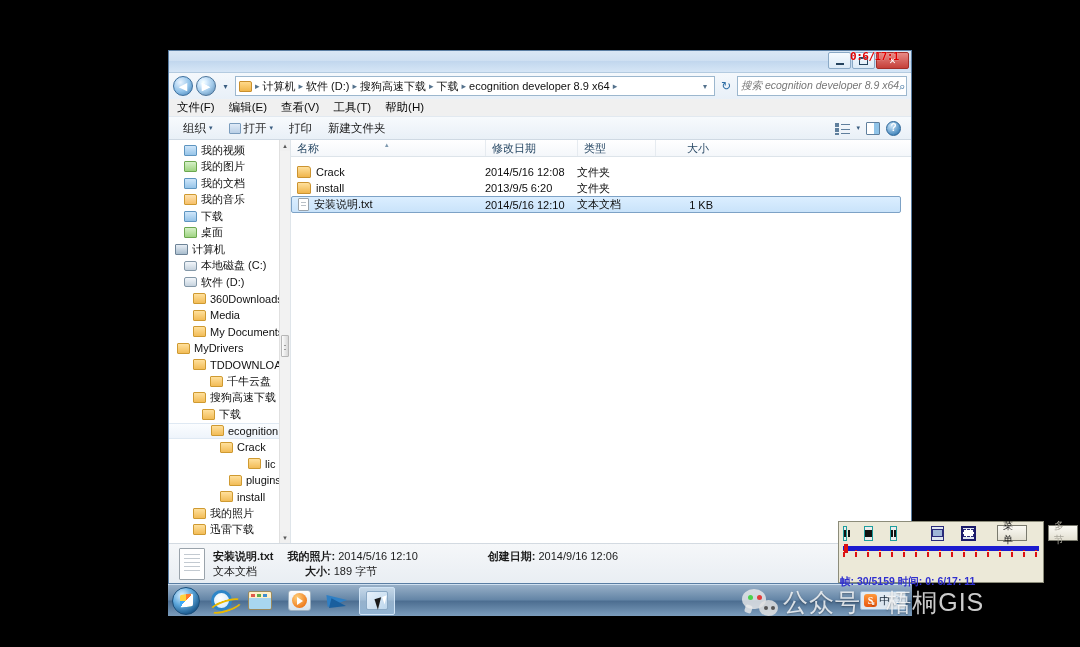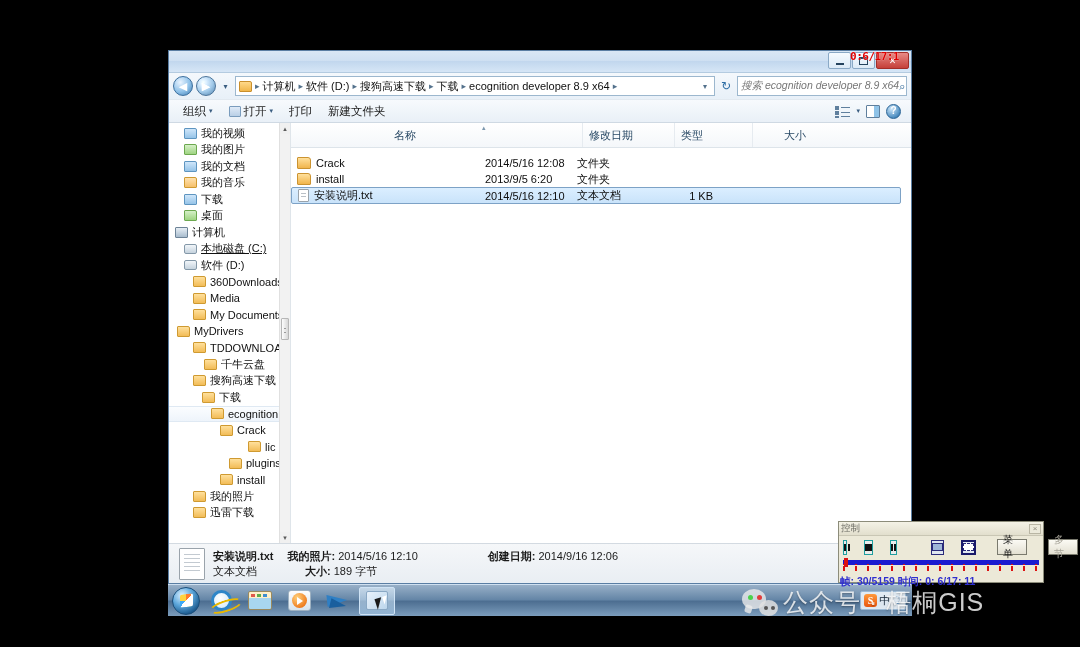--- a/index.html
+++ b/index.html
@@ -499,6 +499,13 @@
       </div>
     </div>
 
+    <div class="menubar">
+      <span>文件(F)</span>
+      <span>编辑(E)</span>
+      <span>查看(V)</span>
+      <span>工具(T)</span>
+      <span>帮助(H)</span>
+    </div>
 
     <div class="toolbar">
       <div class="tbitem">

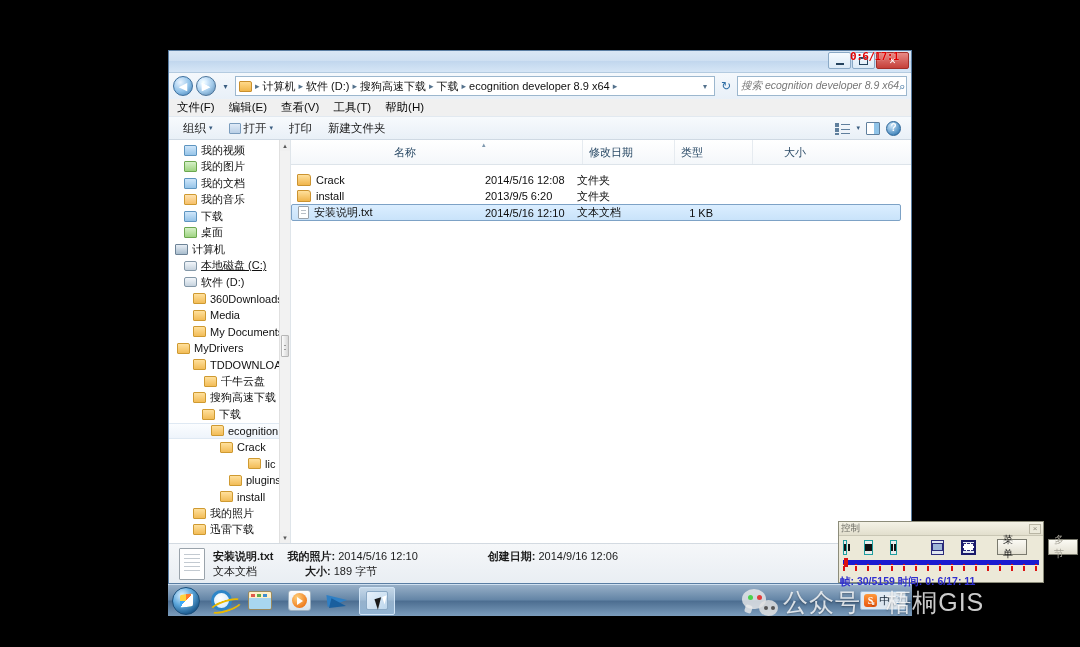--- a/index.html
+++ b/index.html
@@ -187,12 +187,11 @@
   
   .listpane { flex: 1 1 auto; background: #fff; display: flex; flex-direction: column; min-width: 0; }
   .colhead {
-    height: 25px; display: flex; align-items: center;
+    height: 17px; display: flex; align-items: center;
     font-size: 11px; color: #2a4a66;
     background: linear-gradient(to bottom,#ffffff,#f4f7fa);
     border-bottom: 1px solid #dde4ea;
     position: relative;
-    justify-content: center;
   }
   .colhead .col { padding-left: 6px; position: relative; height: 100%; display:flex; align-items:center; }
   .colhead .col + .col { border-left: 1px solid #e6ebf0; }

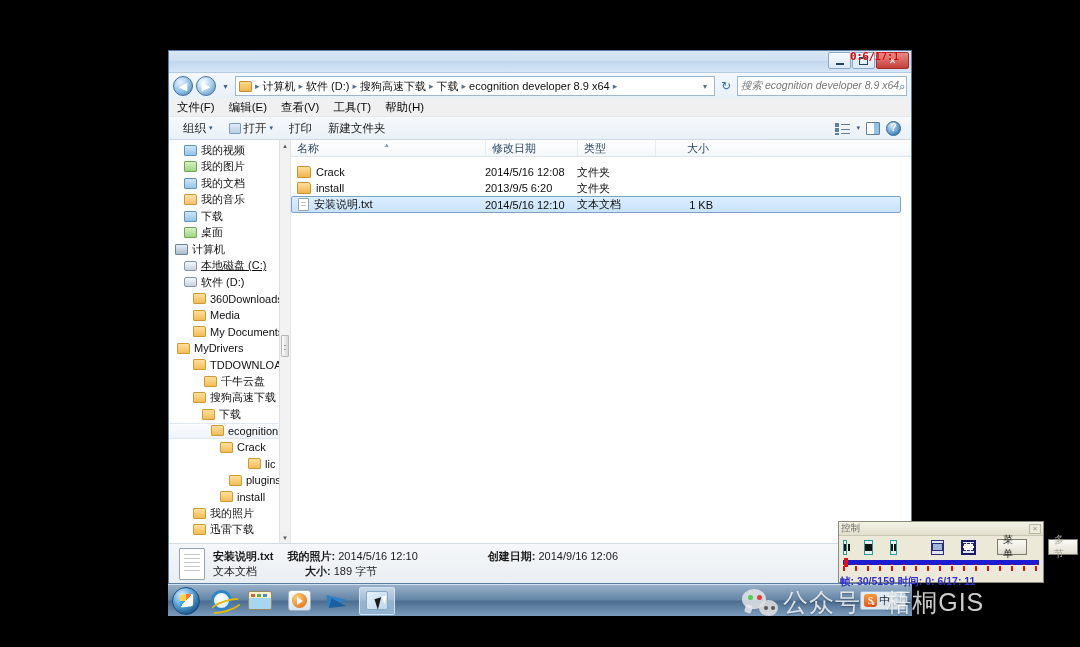--- a/index.html
+++ b/index.html
@@ -569,7 +569,7 @@
               <span class="tfold pc"></span>
               <span>计算机</span>
             </div>
-            <div class="tree-item" style="padding-left: 15px; text-decoration: underline;">
+            <div class="tree-item" style="padding-left: 15px;">
               <span class="tfold disk"></span>
               <span>本地磁盘 (C:)</span>
             </div>

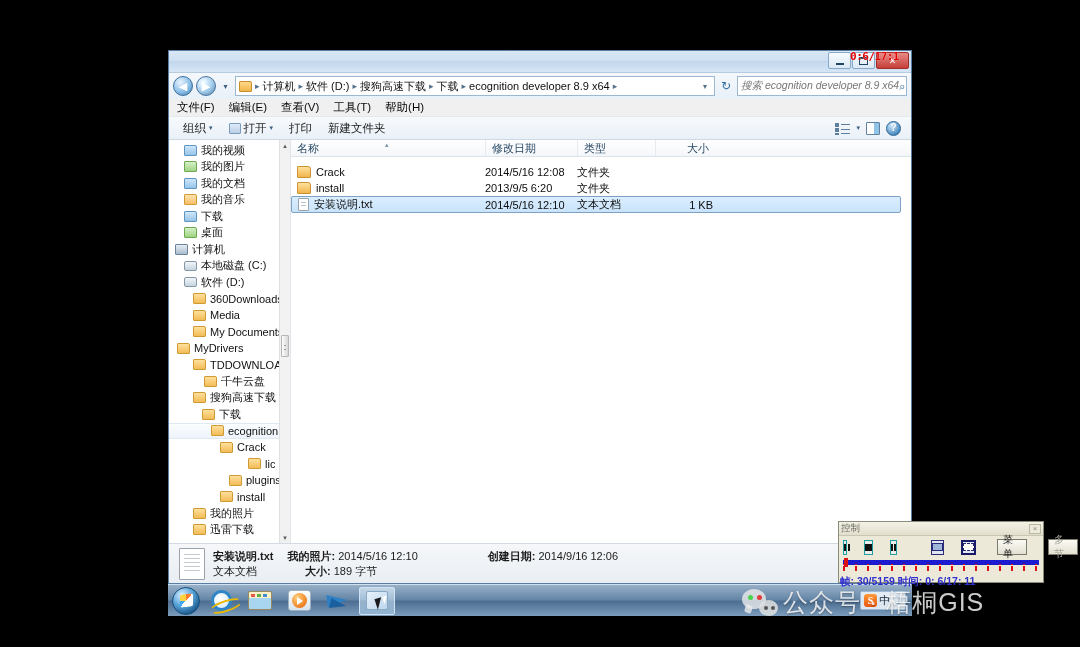--- a/index.html
+++ b/index.html
@@ -597,7 +597,7 @@
               <span class="tfold"></span>
               <span>TDDOWNLOAD</span>
             </div>
-            <div class="tree-item" style="padding-left: 35px;">
+            <div class="tree-item" style="padding-left: 24px; justify-content: center;">
               <span class="tfold"></span>
               <span>千牛云盘</span>
             </div>

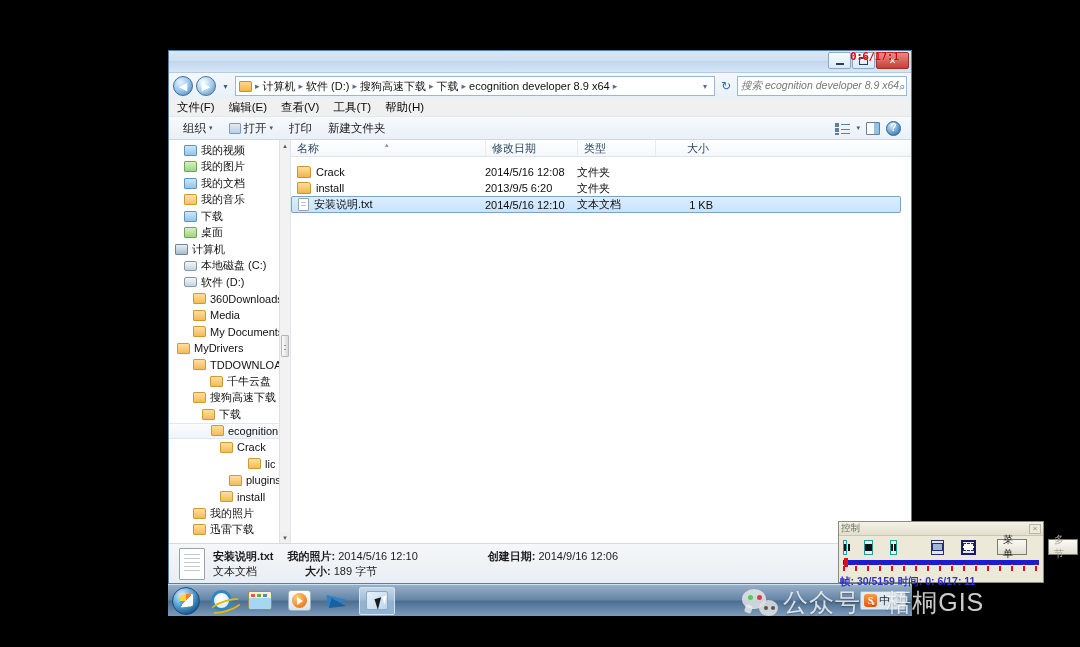--- a/index.html
+++ b/index.html
@@ -747,10 +747,6 @@
   </div>
 
   <div id="ctrlpanel">
-    <div class="cp-title">
-      <span>控制</span>
-      <span class="cp-close">×</span>
-    </div>
     <div class="cp-btns">
       <div class="cp-ico cp-pause">
           <i></i>

